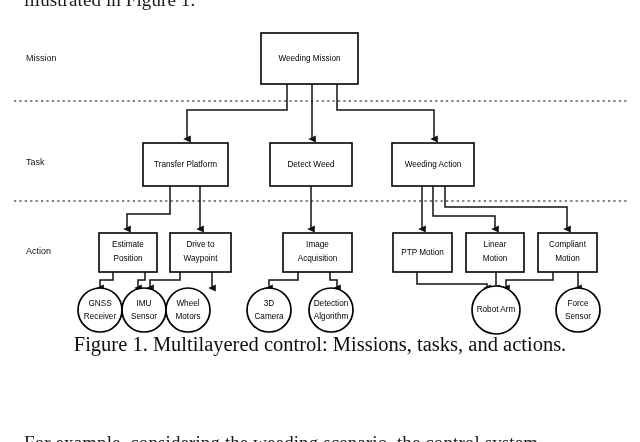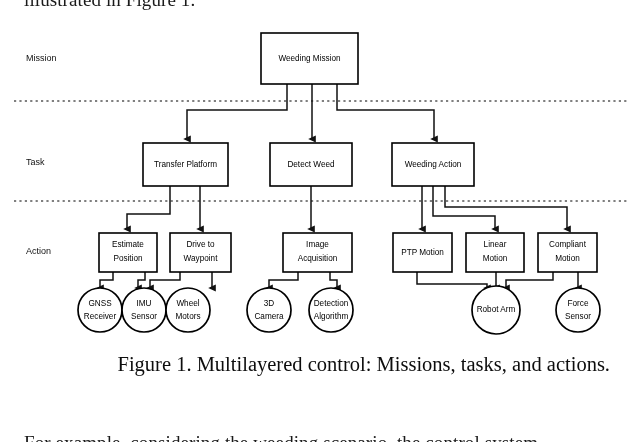--- a/index.html
+++ b/index.html
@@ -28,8 +28,8 @@
   #figure-svg{position:absolute;left:0;top:0;width:640px;height:345px;}
 
   .caption{
-    position:absolute;left:30px;top:352px;width:580px;
-    text-align:right;font-family:"Liberation Serif", serif;
+    position:absolute;left:30px;top:332px;width:580px;
+    text-align:center;font-family:"Liberation Serif", serif;
     font-size:20.5px;line-height:25px;color:#0d0d0d;
   }
 

